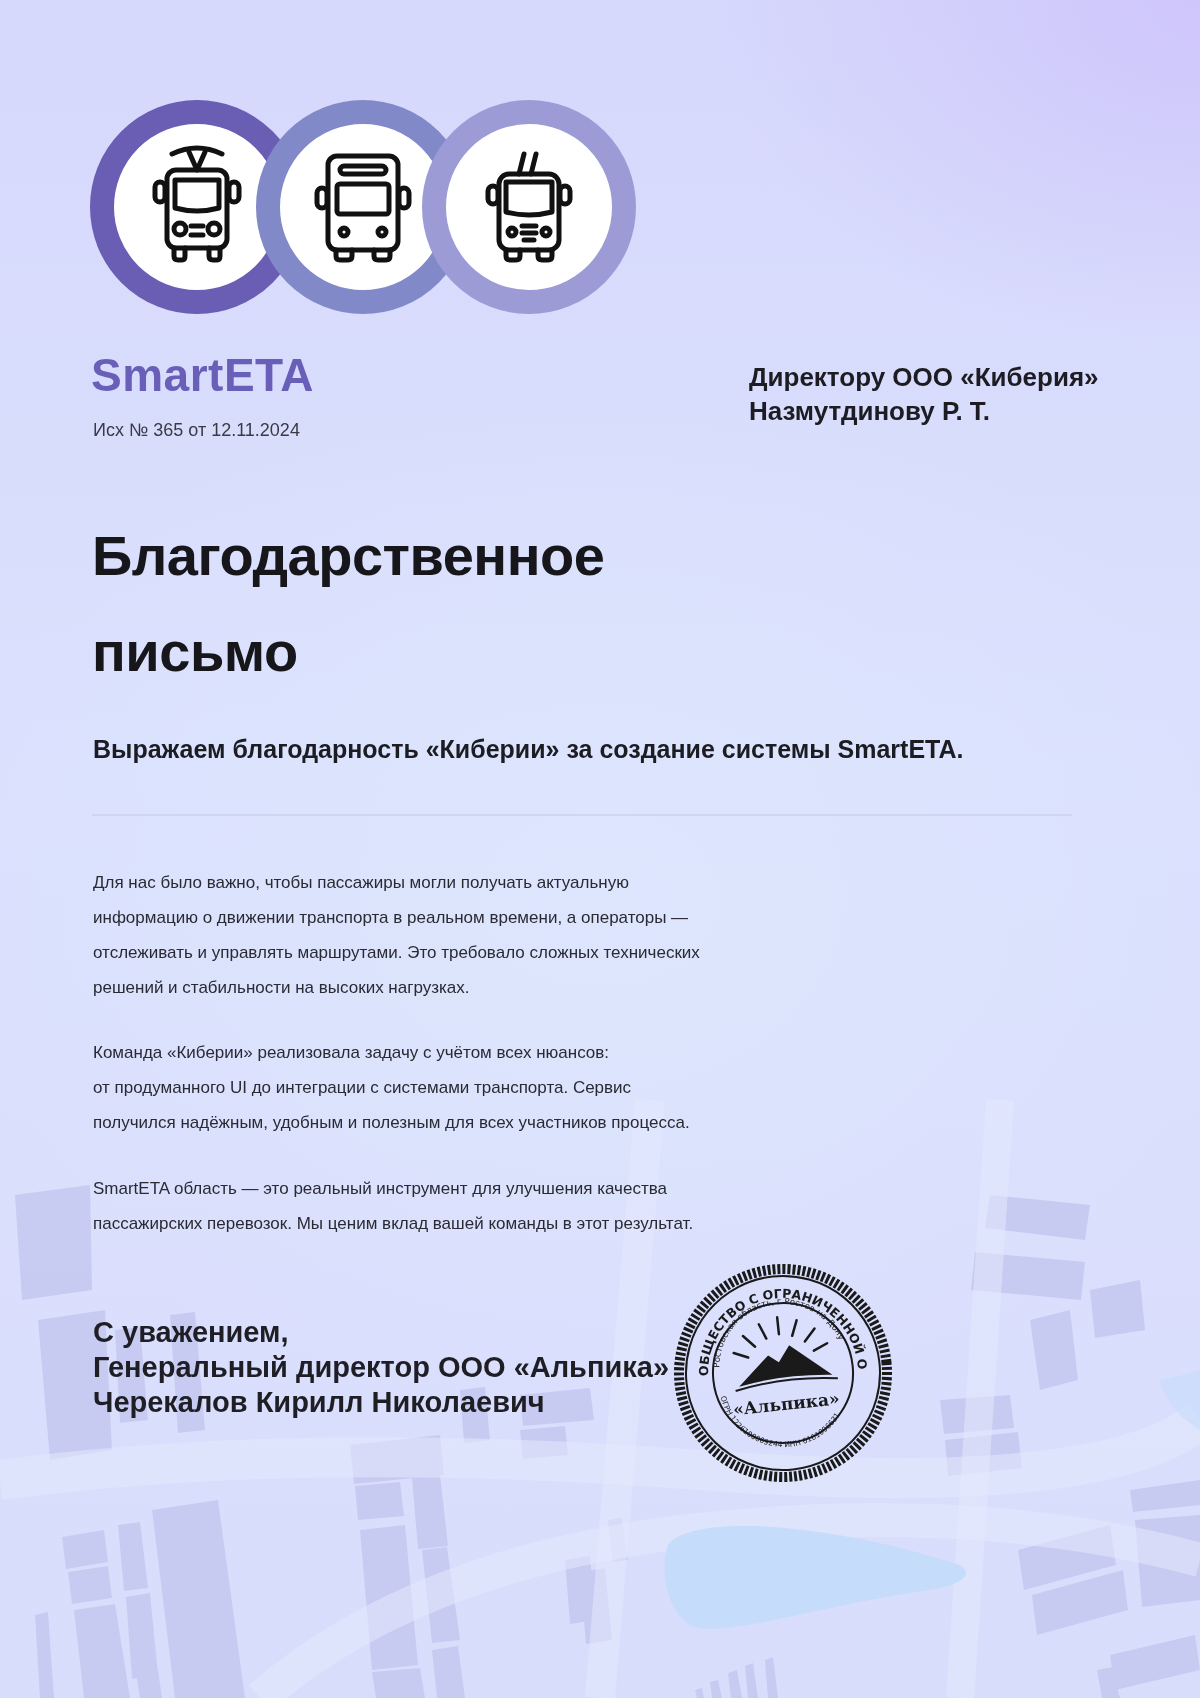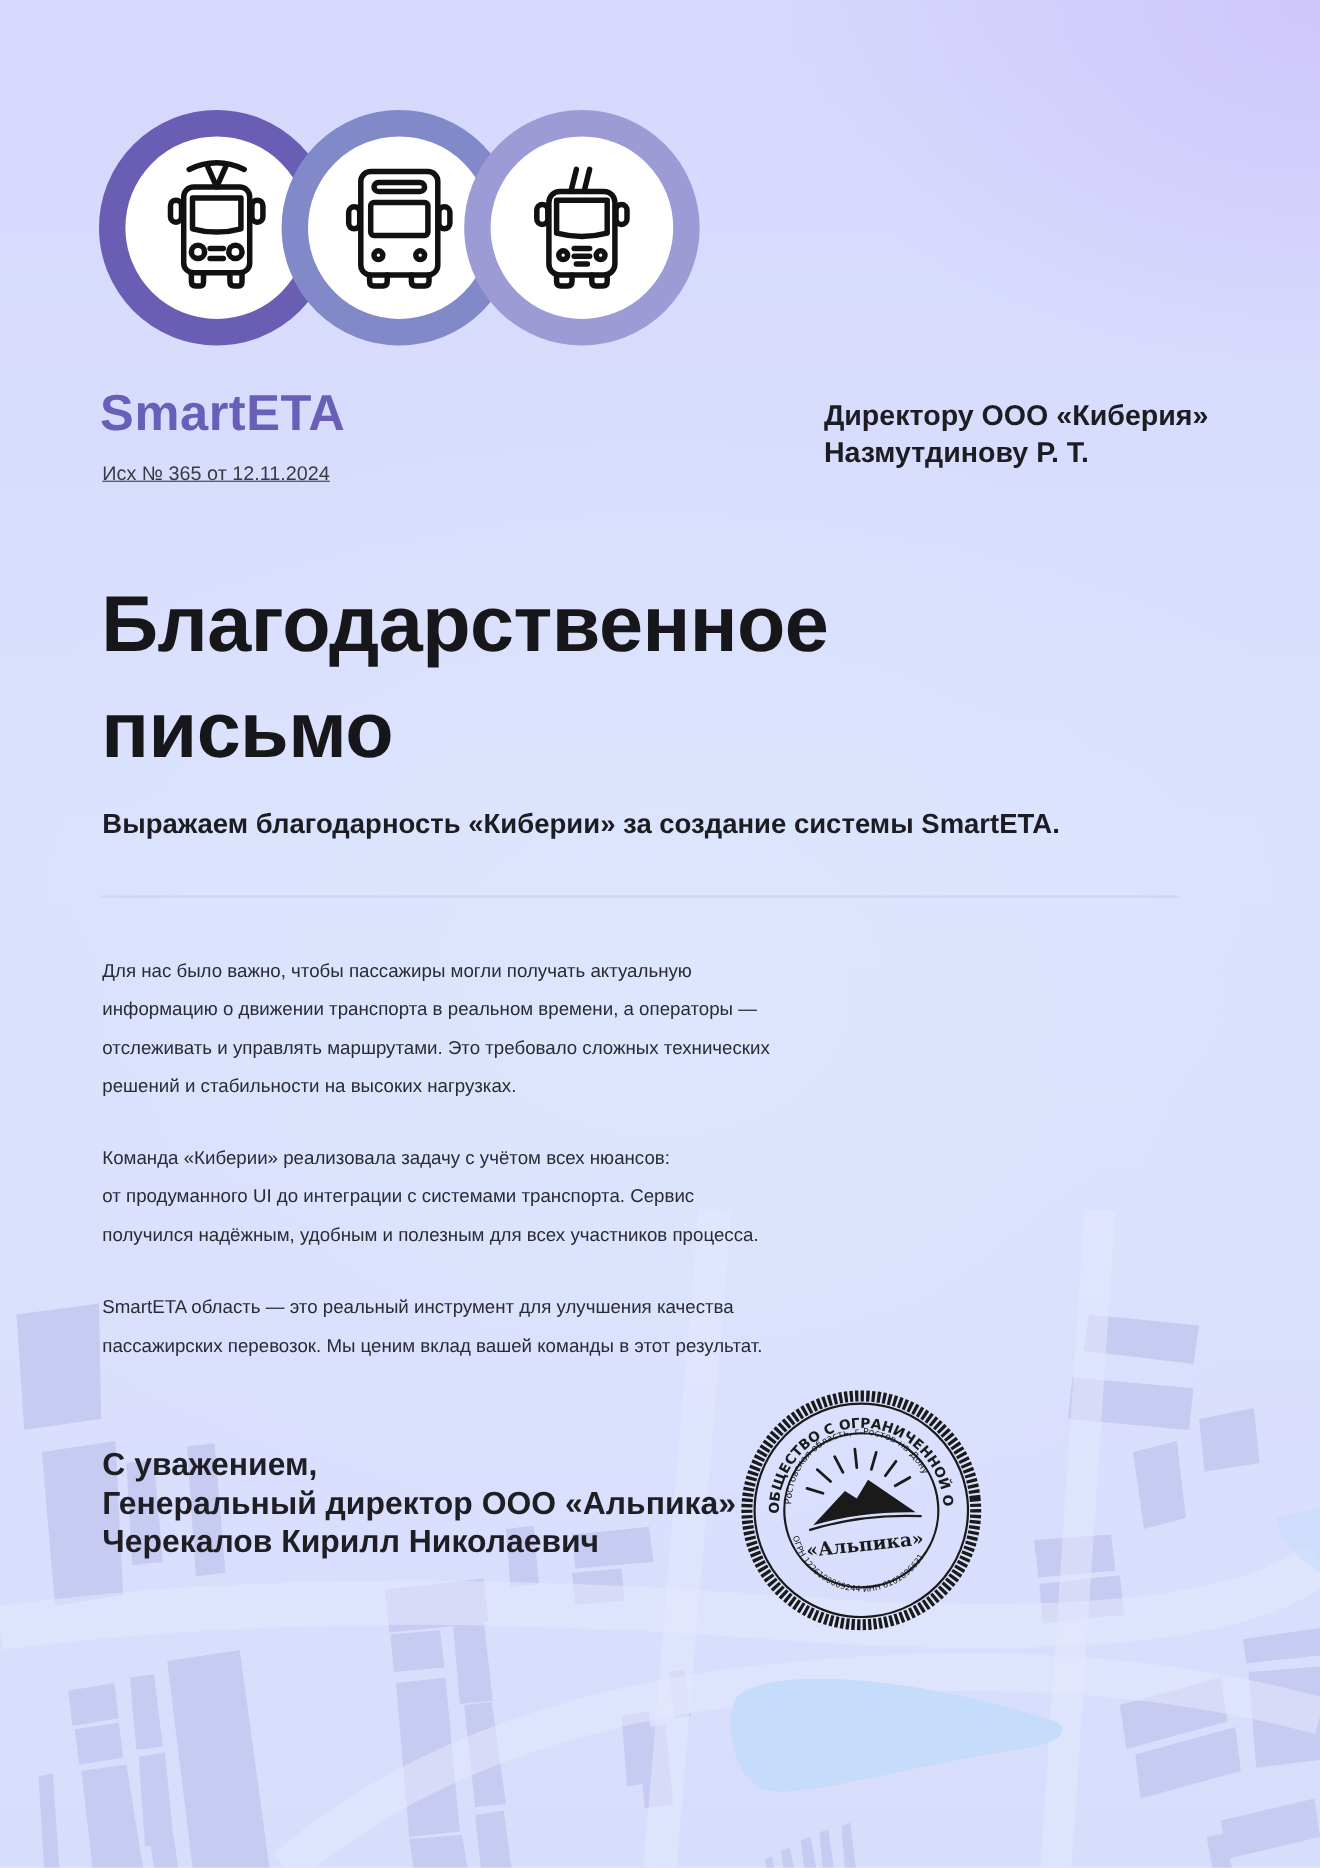--- a/index.html
+++ b/index.html
@@ -28,7 +28,7 @@
 
   .brand { position: absolute; left: 91px; top: 348px; font-size: 46px; font-weight: 700;
     color: #6a5fb8; letter-spacing: 0.5px; }
-  .outgoing { position: absolute; left: 93px; top: 420px; font-size: 18px; color: #3a3a44; text-decoration: underline; }
+  .outgoing { position: absolute; left: 93px; top: 420px; font-size: 18px; color: #3a3a44; }
 
   .addressee { position: absolute; left: 704px; top: 360px; font-size: 26px; font-weight: 700;
     line-height: 34px; color: #1c1c22; }

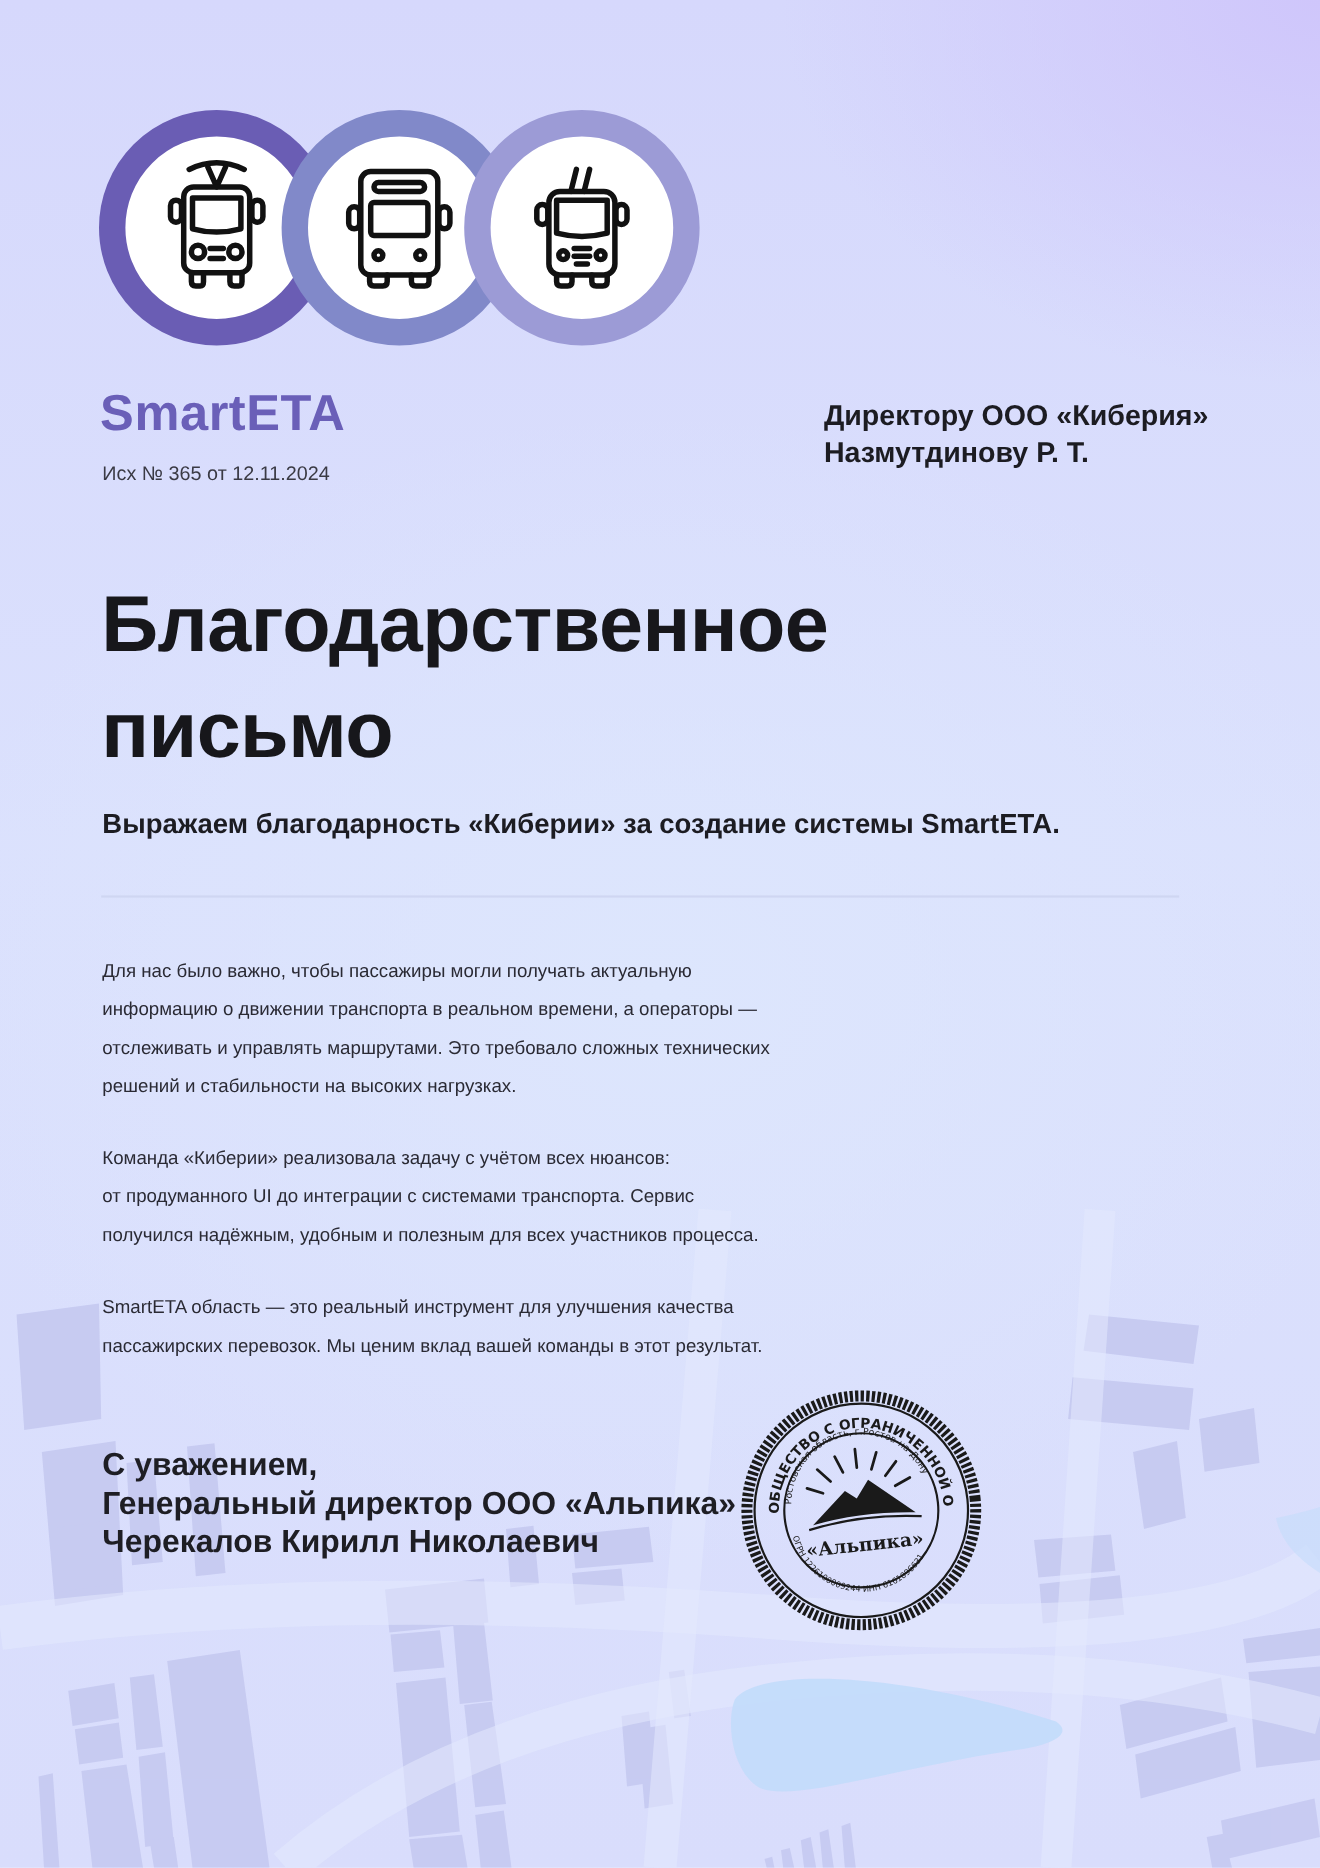--- a/index.html
+++ b/index.html
@@ -34,7 +34,7 @@
     line-height: 34px; color: #1c1c22; }
   .addressee div { white-space: nowrap; margin-left: 45px; }
 
-  .title { position: absolute; left: 92px; top: 520px; font-size: 72px; font-weight: 700;
+  .title { position: absolute; left: 92px; top: 508px; font-size: 56px; font-weight: 700;
     line-height: 96px; color: #17171b; letter-spacing: -0.5px; }
   .lead { position: absolute; left: 93px; top: 735px; font-size: 25px; font-weight: 700; color: #1c1c22; }
 

